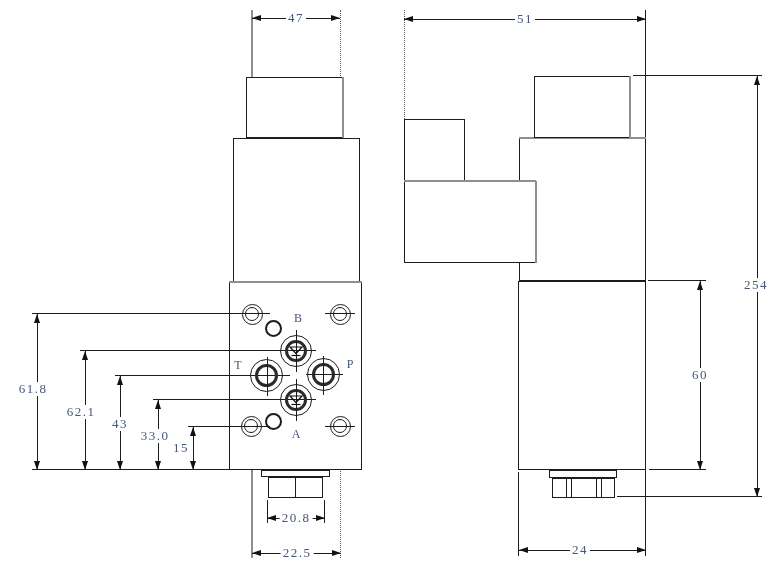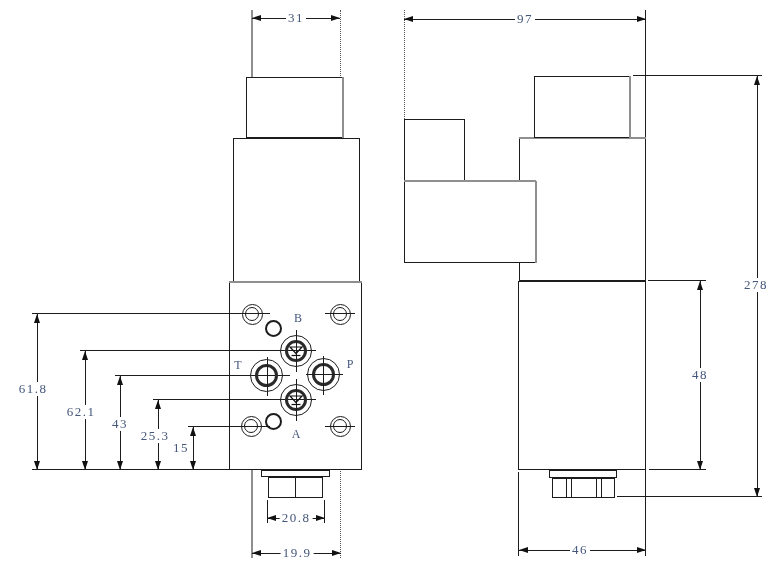--- a/index.html
+++ b/index.html
@@ -96,7 +96,7 @@
     <div class="ln" style="left:252px;top:18px;width:88px;height:1px;"></div>
     <div class="ar ar-l" style="left:252px;top:15px;"></div>
     <div class="ar ar-r" style="left:331px;top:15px;"></div>
-    <div class="dim" style="left:296px;top:18px;">31</div>
+    <div class="dim" style="left:296px;top:18px;">47</div>
 
     <div class="ln" style="left:37px;top:314px;width:1px;height:156px;"></div>
     <div class="ar ar-u" style="left:34px;top:314px;"></div>

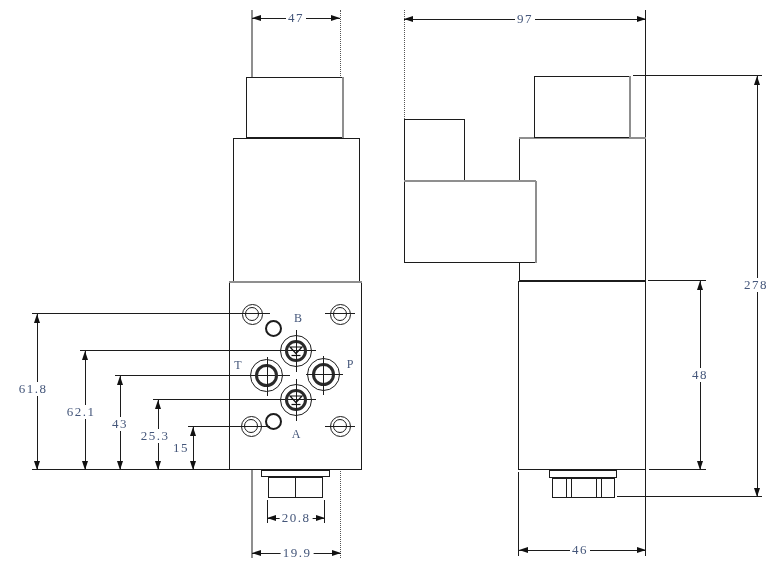--- a/index.html
+++ b/index.html
@@ -160,7 +160,7 @@
     <div class="ln" style="left:404px;top:19px;width:242px;height:1px;"></div>
     <div class="ar ar-l" style="left:404px;top:16px;"></div>
     <div class="ar ar-r" style="left:637px;top:16px;"></div>
-    <div class="dim" style="left:525px;top:19px;">97</div>
+    <div class="dim" style="left:525px;top:19px;">51</div>
 
     <div class="ln" style="left:633px;top:75px;width:129px;height:1px;"></div>
     <div class="ln" style="left:617px;top:496px;width:145px;height:1px;"></div>

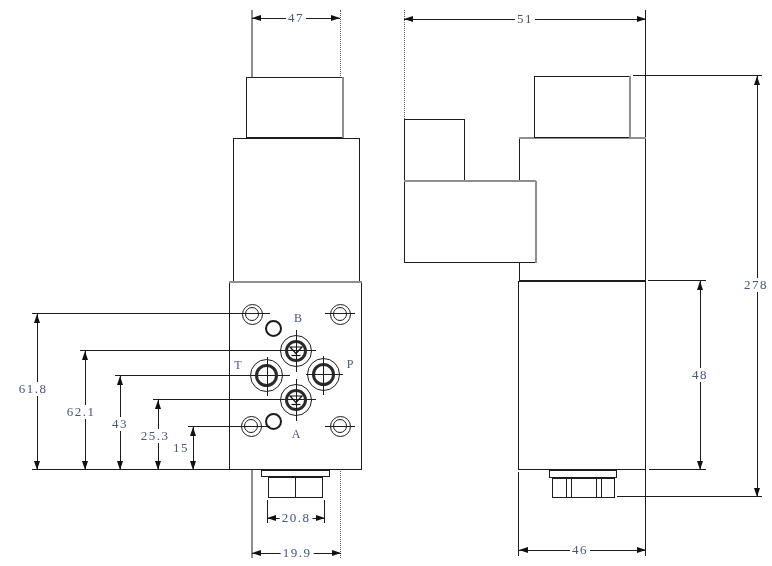--- a/index.html
+++ b/index.html
@@ -167,7 +167,7 @@
     <div class="ln" style="left:757px;top:76px;width:1px;height:421px;"></div>
     <div class="ar ar-u" style="left:754px;top:76px;"></div>
     <div class="ar ar-d" style="left:754px;top:488px;"></div>
-    <div class="dim" style="left:756px;top:285px;">278</div>
+    <div class="dim" style="left:756px;top:285px;">254</div>
 
     <div class="ln" style="left:648px;top:280px;width:58px;height:1px;"></div>
     <div class="ln" style="left:649px;top:469px;width:57px;height:1px;"></div>

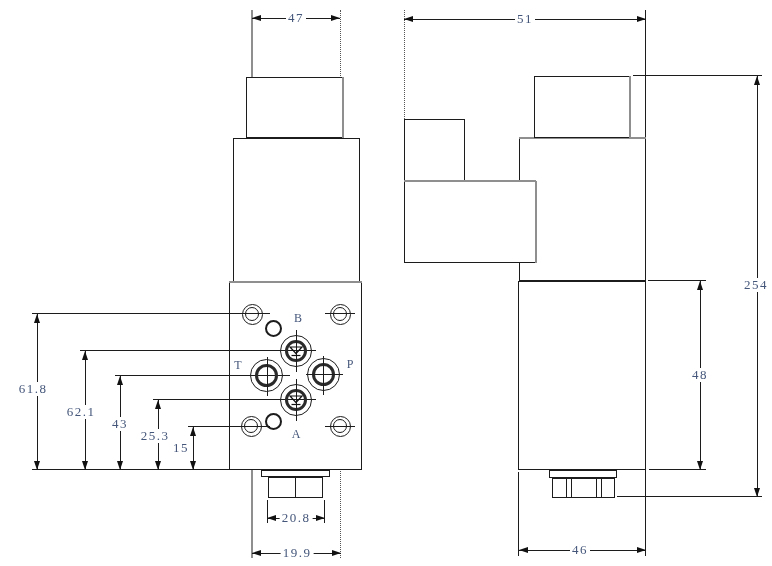--- a/index.html
+++ b/index.html
@@ -174,7 +174,7 @@
     <div class="ln" style="left:700px;top:281px;width:1px;height:189px;"></div>
     <div class="ar ar-u" style="left:697px;top:281px;"></div>
     <div class="ar ar-d" style="left:697px;top:461px;"></div>
-    <div class="dim" style="left:700px;top:375px;">48</div>
+    <div class="dim" style="left:700px;top:375px;">60</div>
 
     <div class="ln" style="left:518px;top:472px;width:1px;height:84px;"></div>
     <div class="ln" style="left:645px;top:470px;width:1px;height:86px;"></div>

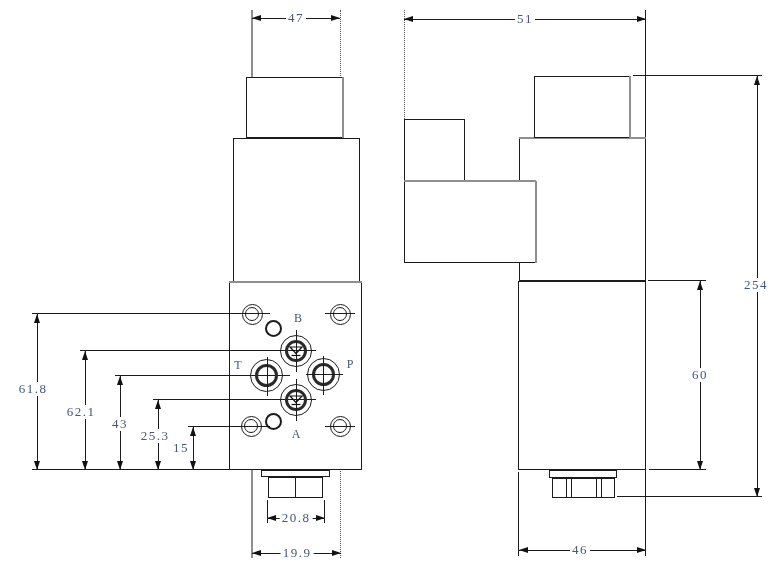--- a/index.html
+++ b/index.html
@@ -116,7 +116,7 @@
     <div class="ln" style="left:158px;top:400px;width:1px;height:70px;"></div>
     <div class="ar ar-u" style="left:155px;top:400px;"></div>
     <div class="ar ar-d" style="left:155px;top:461px;"></div>
-    <div class="dim" style="left:155px;top:436px;">25.3</div>
+    <div class="dim" style="left:155px;top:436px;">33.0</div>
 
     <div class="ln" style="left:193px;top:427px;width:1px;height:43px;"></div>
     <div class="ar ar-u" style="left:190px;top:427px;"></div>

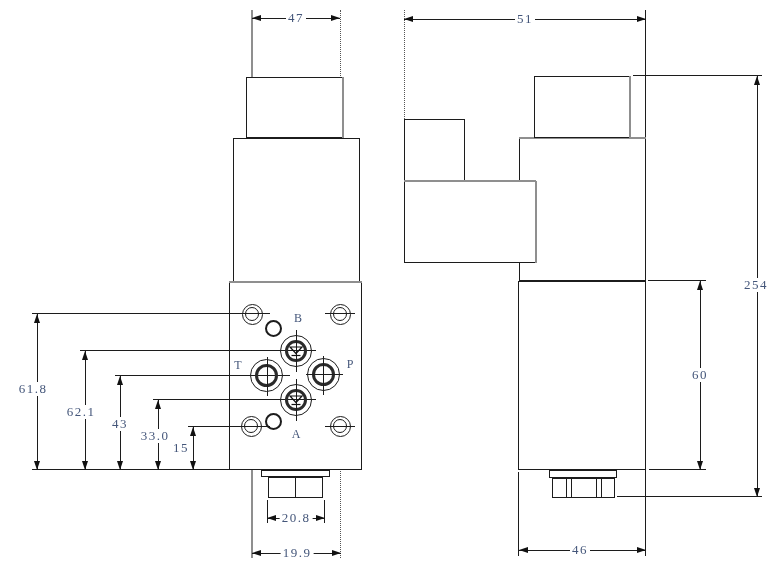--- a/index.html
+++ b/index.html
@@ -133,7 +133,7 @@
     <div class="ln" style="left:252px;top:553px;width:89px;height:1px;"></div>
     <div class="ar ar-l" style="left:252px;top:550px;"></div>
     <div class="ar ar-r" style="left:332px;top:550px;"></div>
-    <div class="dim" style="left:297px;top:553px;">19.9</div>
+    <div class="dim" style="left:297px;top:553px;">22.5</div>
   </div>
 
   <div class="grp">

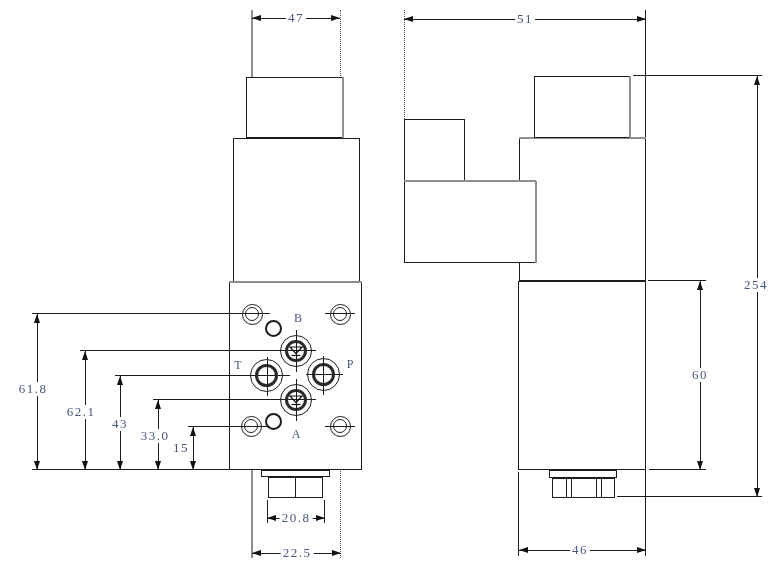--- a/index.html
+++ b/index.html
@@ -181,7 +181,7 @@
     <div class="ln" style="left:519px;top:550px;width:127px;height:1px;"></div>
     <div class="ar ar-l" style="left:519px;top:547px;"></div>
     <div class="ar ar-r" style="left:637px;top:547px;"></div>
-    <div class="dim" style="left:580px;top:550px;">46</div>
+    <div class="dim" style="left:580px;top:550px;">24</div>
   </div>
 
 </div>

